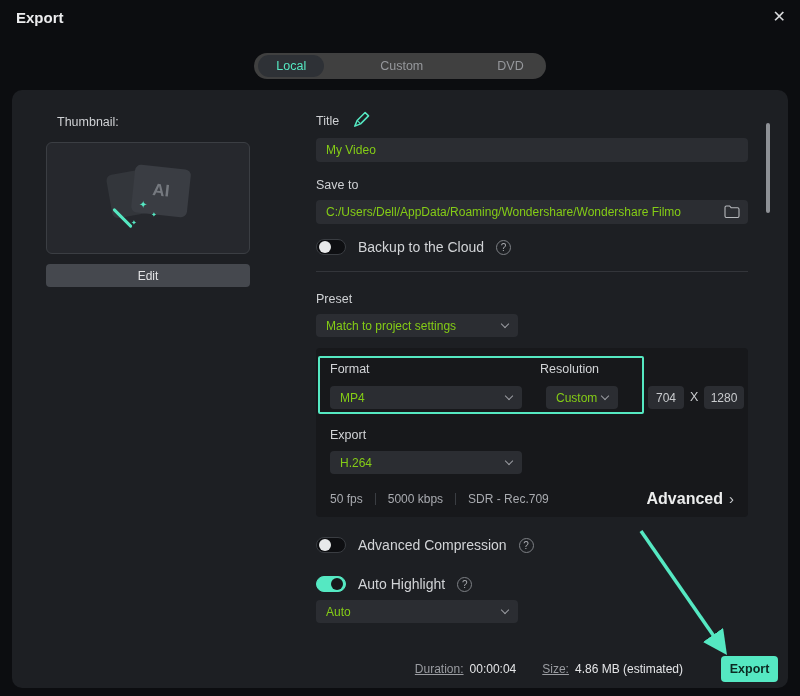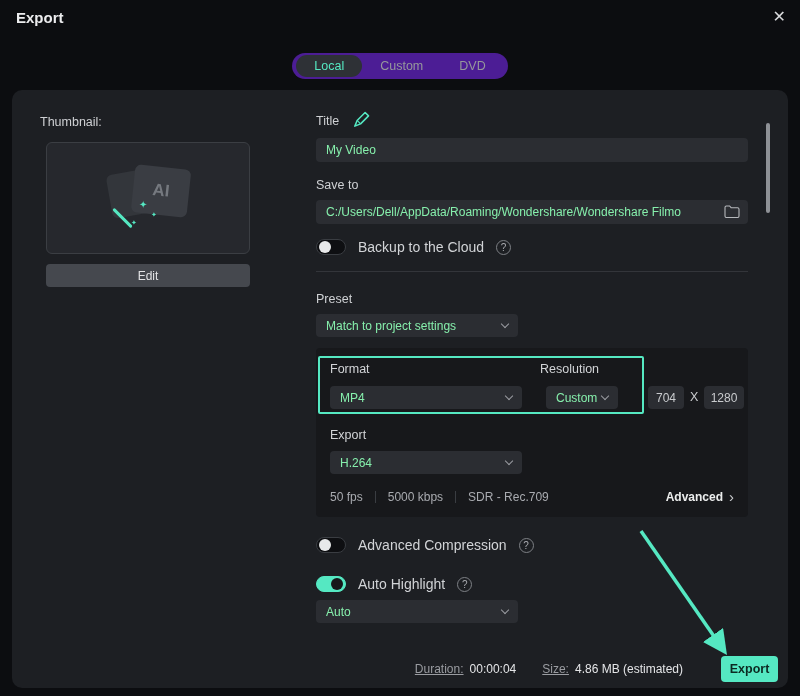--- a/index.html
+++ b/index.html
@@ -16,7 +16,7 @@
   .close { position:absolute; right:14px; top:8px; font-size:16px; color:#d9dadc; cursor:pointer; line-height:18px; }
   
   .tabrow { position:absolute; left:0; top:53px; width:100%; display:flex; justify-content:center; }
-  .tabs { background:#4c1d95; border-radius:13px; padding:2px 4px; display:flex; align-items:center; }
+  .tabs { background:#404040; border-radius:13px; padding:2px 4px; display:flex; align-items:center;gap:38px; }
   .tab { font-size:12.5px; color:#96989c; padding:4px 18px; border-radius:11px; cursor:pointer; white-space:nowrap; }
   .tab.active { background:#2e3136; color:#55e8c2; }
   

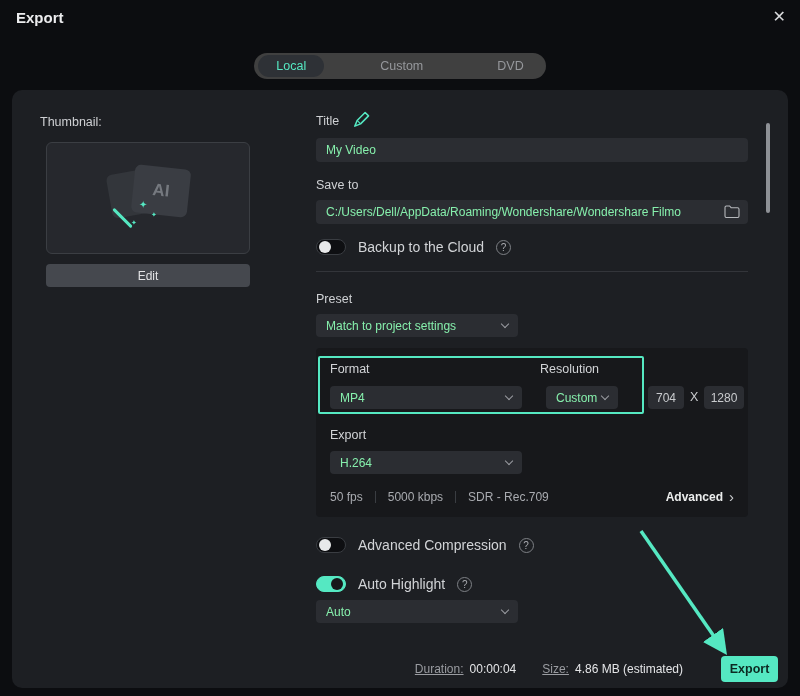--- a/index.html
+++ b/index.html
@@ -88,7 +88,7 @@
 
 <div class="panel">
 
-  <div class="lbl" style="left:28px; top:25px;">Thumbnail:</div>
+  <div class="lbl" style="left:45px; top:25px;">Thumbnail:</div>
   <div class="thumb-box">
     <div class="card back"></div>
     <div class="card front">

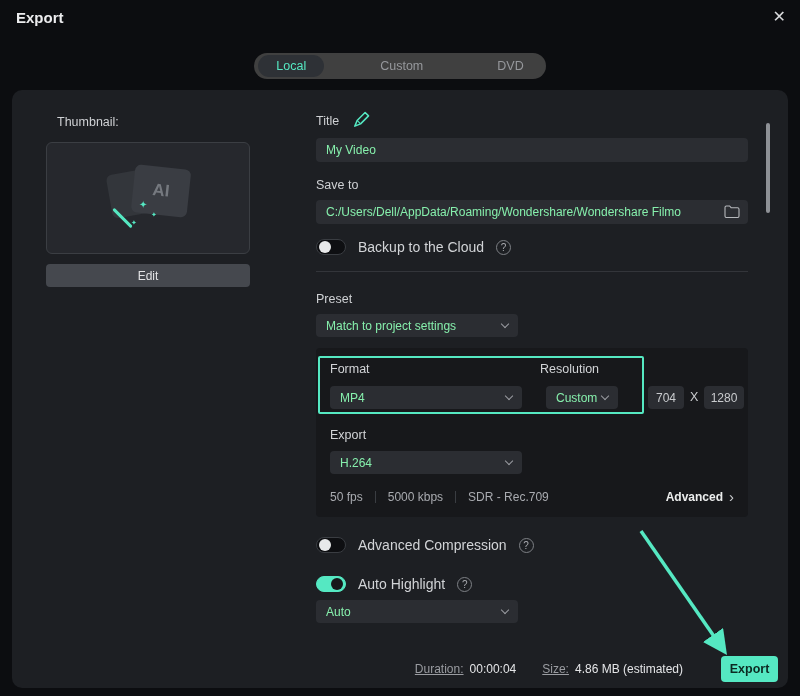--- a/index.html
+++ b/index.html
@@ -34,7 +34,7 @@
   .edit-btn { position:absolute; left:34px; top:174px; width:204px; height:23px; background:#45484e; border-radius:4px;
               display:flex; align-items:center; justify-content:center; font-size:12px; color:#e2e3e5; cursor:pointer; }
   
-  .field, .dd { position:absolute; background:#2b2d32; border-radius:4px; height:24px; font-size:12px; color:#86efac;
+  .field, .dd { position:absolute; background:#2b2d32; border-radius:4px; height:24px; font-size:12px; color:#84cc16;
                 display:flex; align-items:center; padding:0 10px; overflow:hidden; white-space:nowrap; cursor:pointer; }
   .dd { height:23px; }
   .chev { position:absolute; right:10px; top:7px; width:6px; height:6px; border-right:1.5px solid #9a9ca1; border-bottom:1.5px solid #9a9ca1; transform:rotate(45deg); }

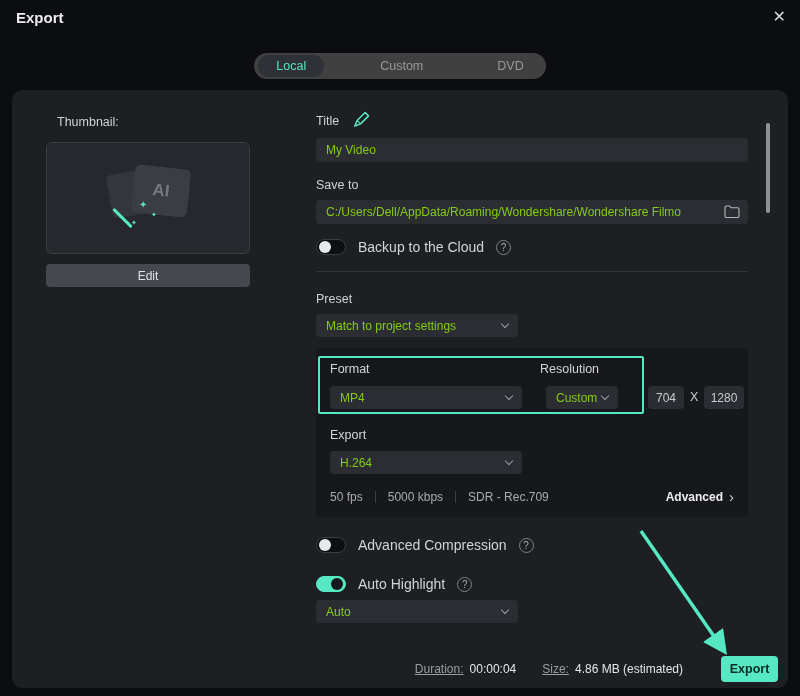--- a/index.html
+++ b/index.html
@@ -57,7 +57,7 @@
   .info-row { position:absolute; left:14px; top:142px; right:14px; display:flex; align-items:center; gap:12px; font-size:12px; color:#a9abb0; }
   .sep { width:1px; height:12px; background:#3a3d42; }
   .advanced { margin-left:auto; display:flex; align-items:center; gap:6px; cursor:pointer; }
-  .advanced .a-lbl { color:#eceded; font-weight:bold; font-size:12px; }
+  .advanced .a-lbl { color:#eceded; font-weight:bold; font-size:16px; }
   .advanced .a-chev { color:#c9cbce; font-size:15px; line-height:12px; }
   
   .scrollbar { position:absolute; right:18px; top:33px; width:4px; height:90px; background:#8e9196; border-radius:2px; cursor:grab; }

